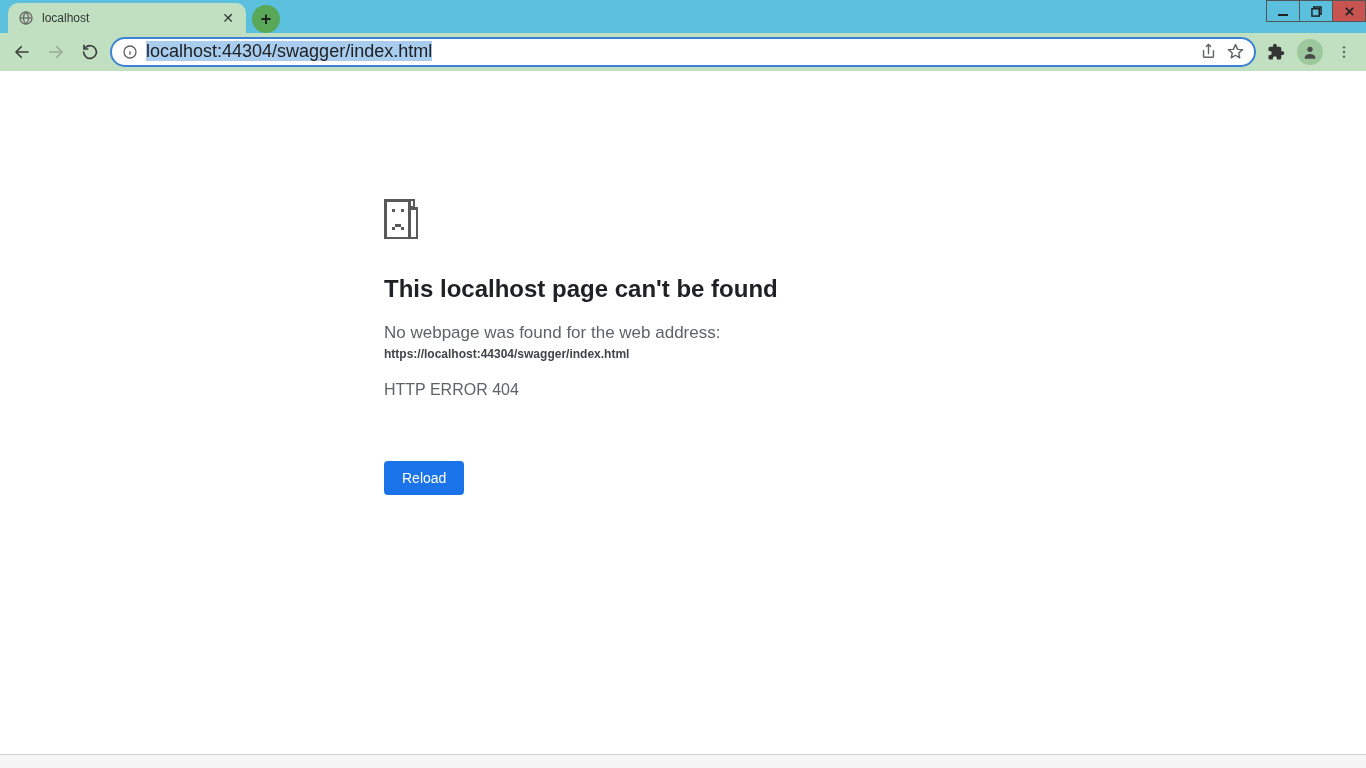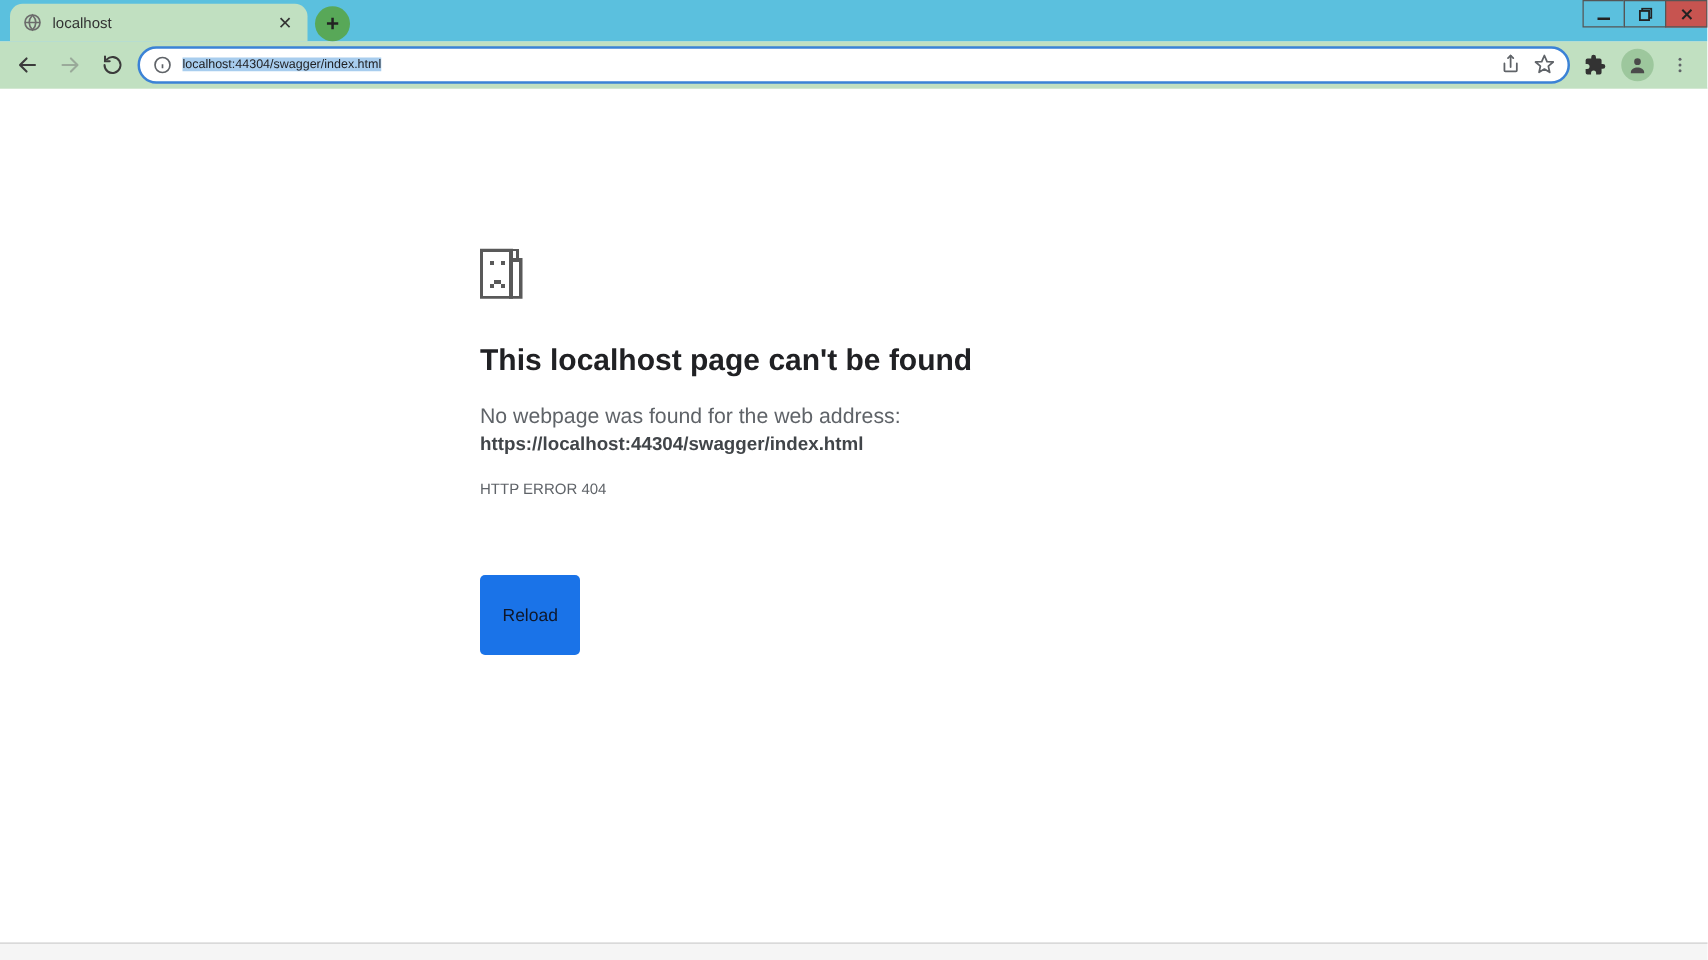--- a/index.html
+++ b/index.html
@@ -25,7 +25,7 @@
   .nav-btn.disabled { color:#a7b3a7; }
   .omnibox { flex:1; display:flex; align-items:center; background:#fff; border:2px solid #3b82d6; border-radius:18px; height:30px; padding:0 10px; gap:8px; }
   .omnibox .site-info { color:#5f6368; display:flex; align-items:center; }
-  .omnibox .url { flex:1; font-size:10px; color:#202124; outline:none; border:none; background:transparent; }
+  .omnibox .url { flex:1; font-size:18px; color:#202124; outline:none; border:none; background:transparent; }
   .url-sel { background:#a8cdee; }
   .omnibox .trail { display:flex; align-items:center; gap:10px; color:#5f6368; }
   .ext-btn, .profile-btn, .menu-btn { width:28px; height:28px; display:flex; align-items:center; justify-content:center; color:#333; }

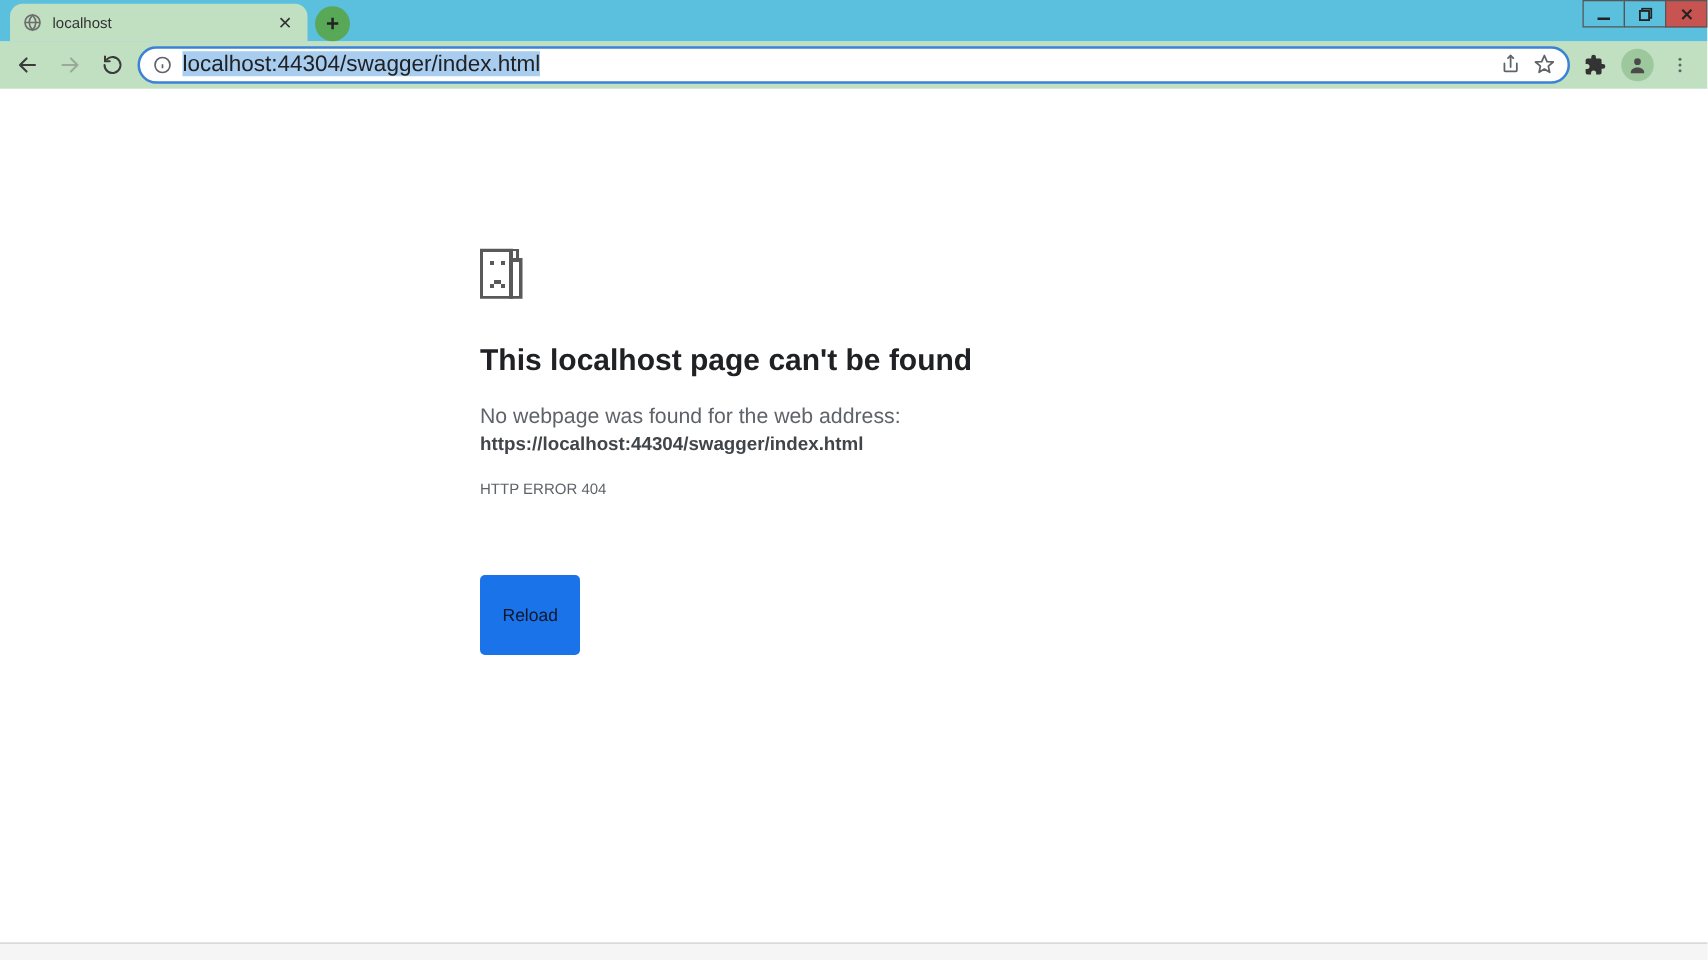--- a/index.html
+++ b/index.html
@@ -37,7 +37,7 @@
   .sadfile { width:34px; height:40px; margin-bottom:36px; }
   .err-title { font-size:24px; font-weight:700; color:#202124; margin:0 0 20px 0; }
   .err-msg { font-size:17px; color:#5f6368; margin:0 0 4px 0; }
-  .err-url { font-size:15px; font-weight:600; color:#414549; margin:0 0 20px 0; }
+  .err-url { font-size:12px; font-weight:600; color:#414549; margin:0 0 20px 0; }
   .err-code { font-size:12px; color:#5f6368; margin:0 0 62px 0; }
   .reload-btn { background:#1a73e8; color:#0f172a; border:none; border-radius:4px; font-size:14px; padding:24px 18px; cursor:pointer; }
 

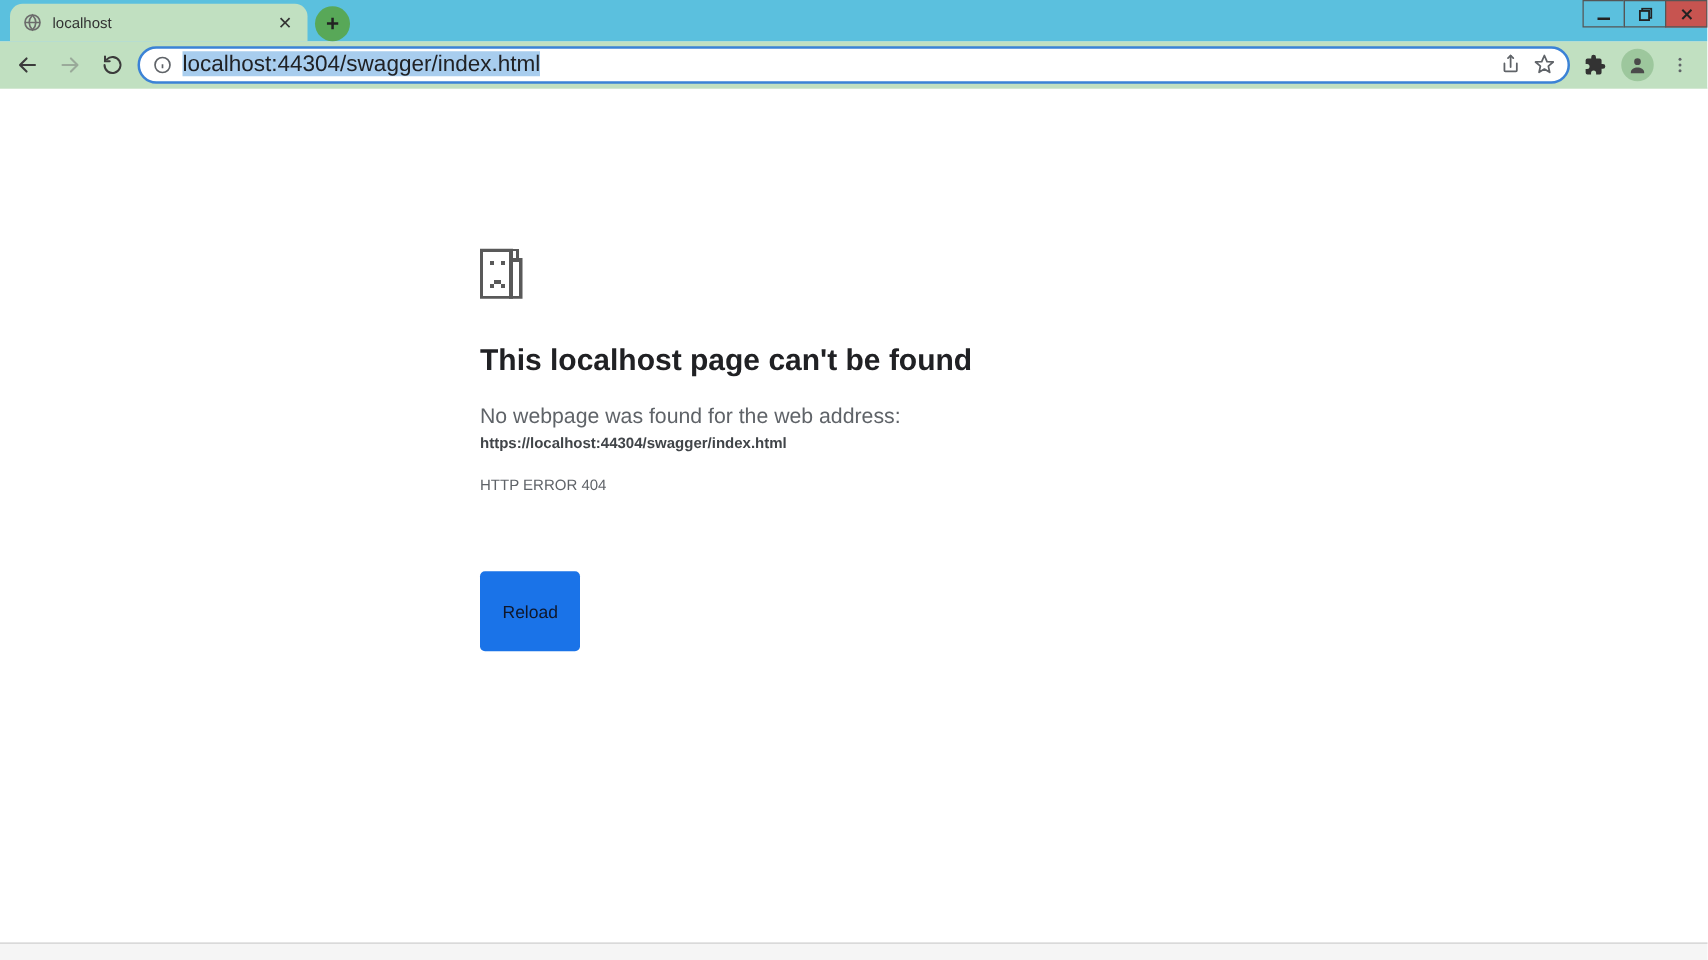--- a/index.html
+++ b/index.html
@@ -38,7 +38,7 @@
   .err-title { font-size:24px; font-weight:700; color:#202124; margin:0 0 20px 0; }
   .err-msg { font-size:17px; color:#5f6368; margin:0 0 4px 0; }
   .err-url { font-size:12px; font-weight:600; color:#414549; margin:0 0 20px 0; }
-  .err-code { font-size:12px; color:#5f6368; margin:0 0 62px 0; }
+  .err-code { font-size:16px; color:#5f6368; margin:0 0 62px 0; }
   .reload-btn { background:#1a73e8; color:#0f172a; border:none; border-radius:4px; font-size:14px; padding:24px 18px; cursor:pointer; }
 
   

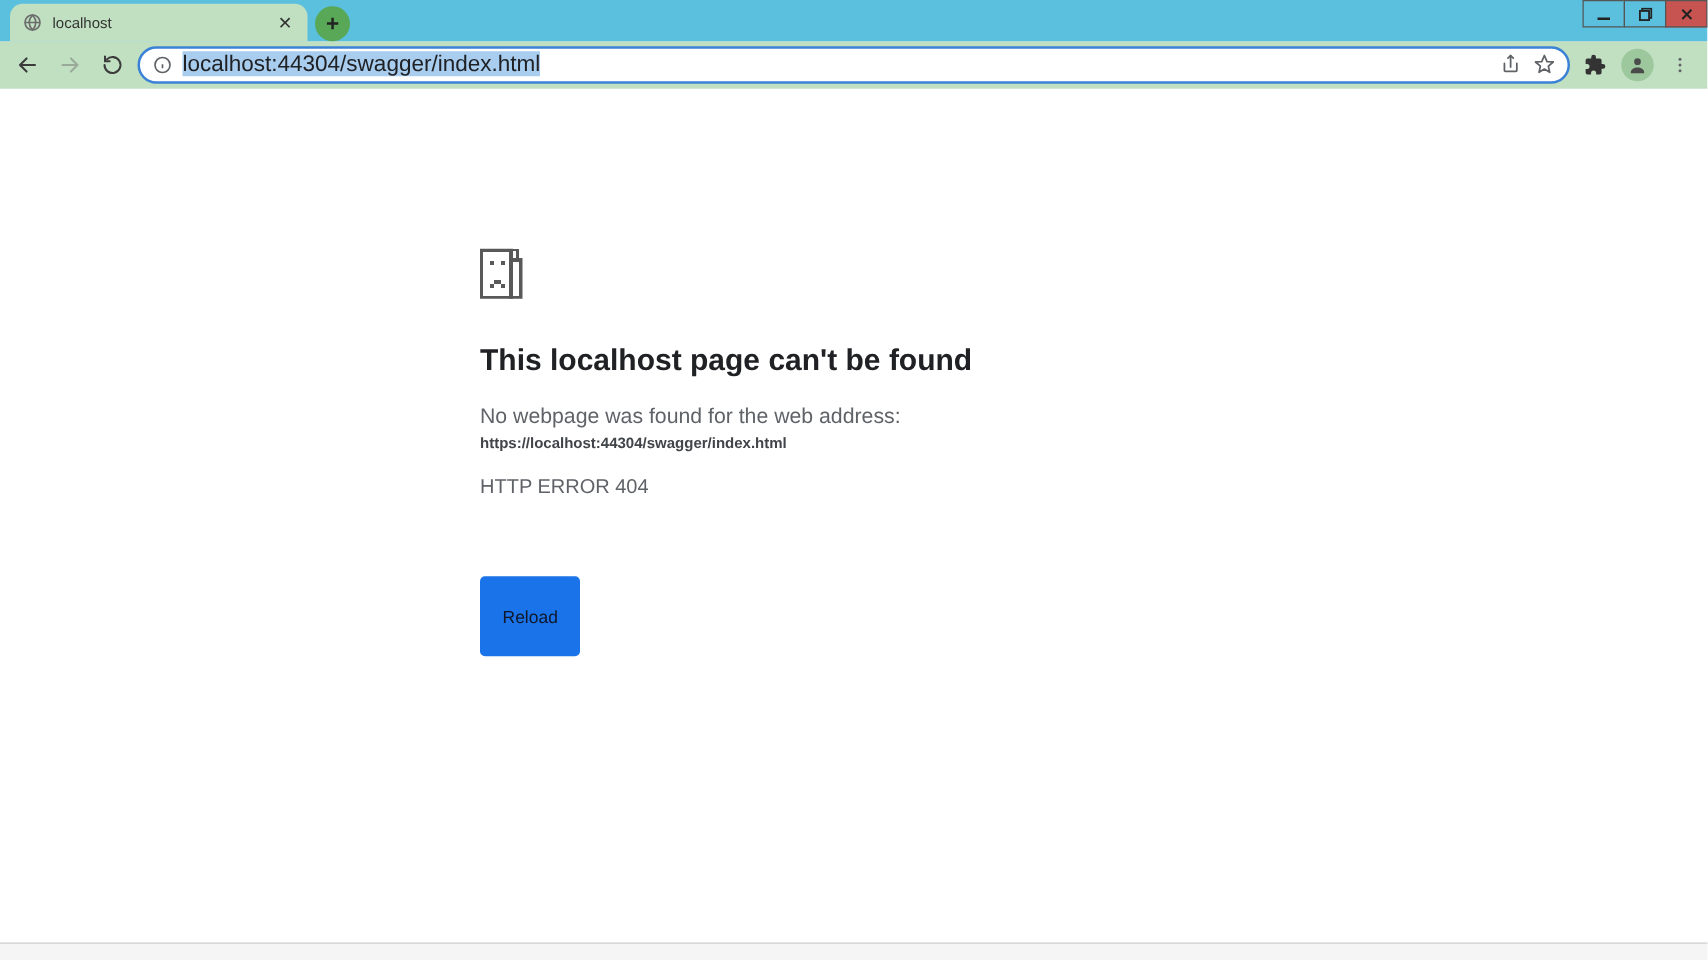--- a/index.html
+++ b/index.html
@@ -39,7 +39,7 @@
   .err-msg { font-size:17px; color:#5f6368; margin:0 0 4px 0; }
   .err-url { font-size:12px; font-weight:600; color:#414549; margin:0 0 20px 0; }
   .err-code { font-size:16px; color:#5f6368; margin:0 0 62px 0; }
-  .reload-btn { background:#1a73e8; color:#0f172a; border:none; border-radius:4px; font-size:14px; padding:24px 18px; cursor:pointer; }
+  .reload-btn { background:#1a73e8; color:#ffffff; border:none; border-radius:4px; font-size:14px; padding:9px 18px; cursor:pointer; }
 
   
   .bottom-bar { position:absolute; left:0; right:0; bottom:0; height:14px; border-top:1px solid #d0d0d0; background:#f5f5f5; }

